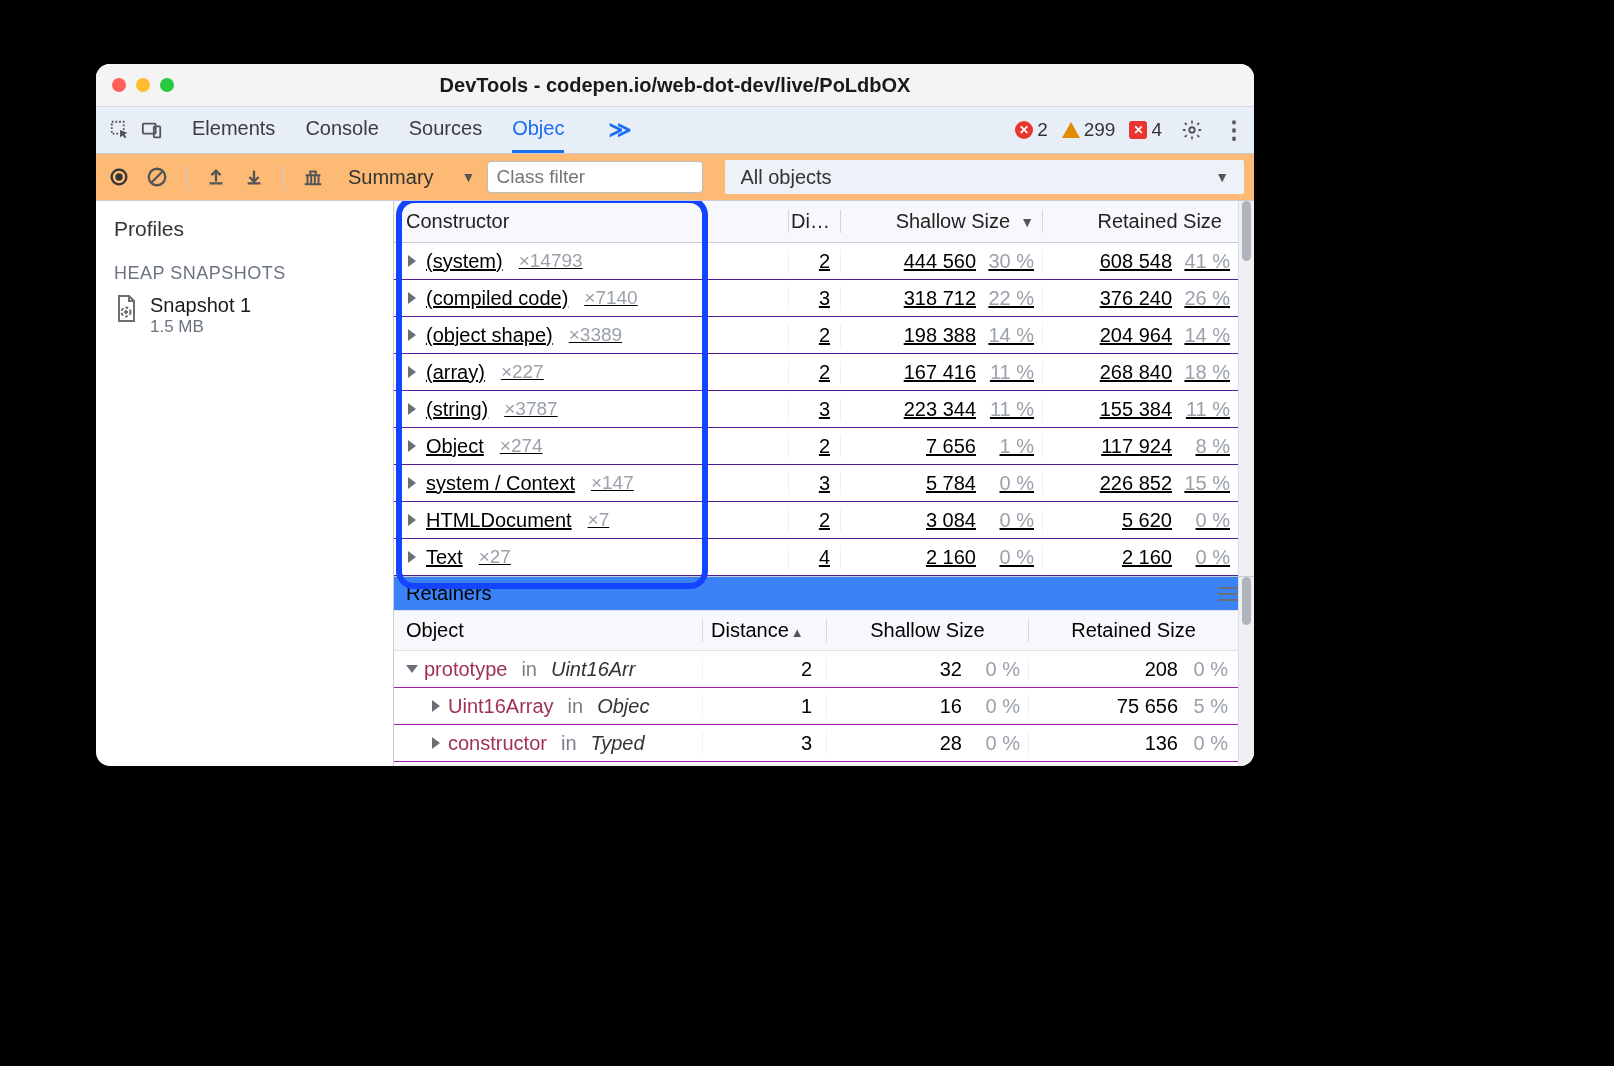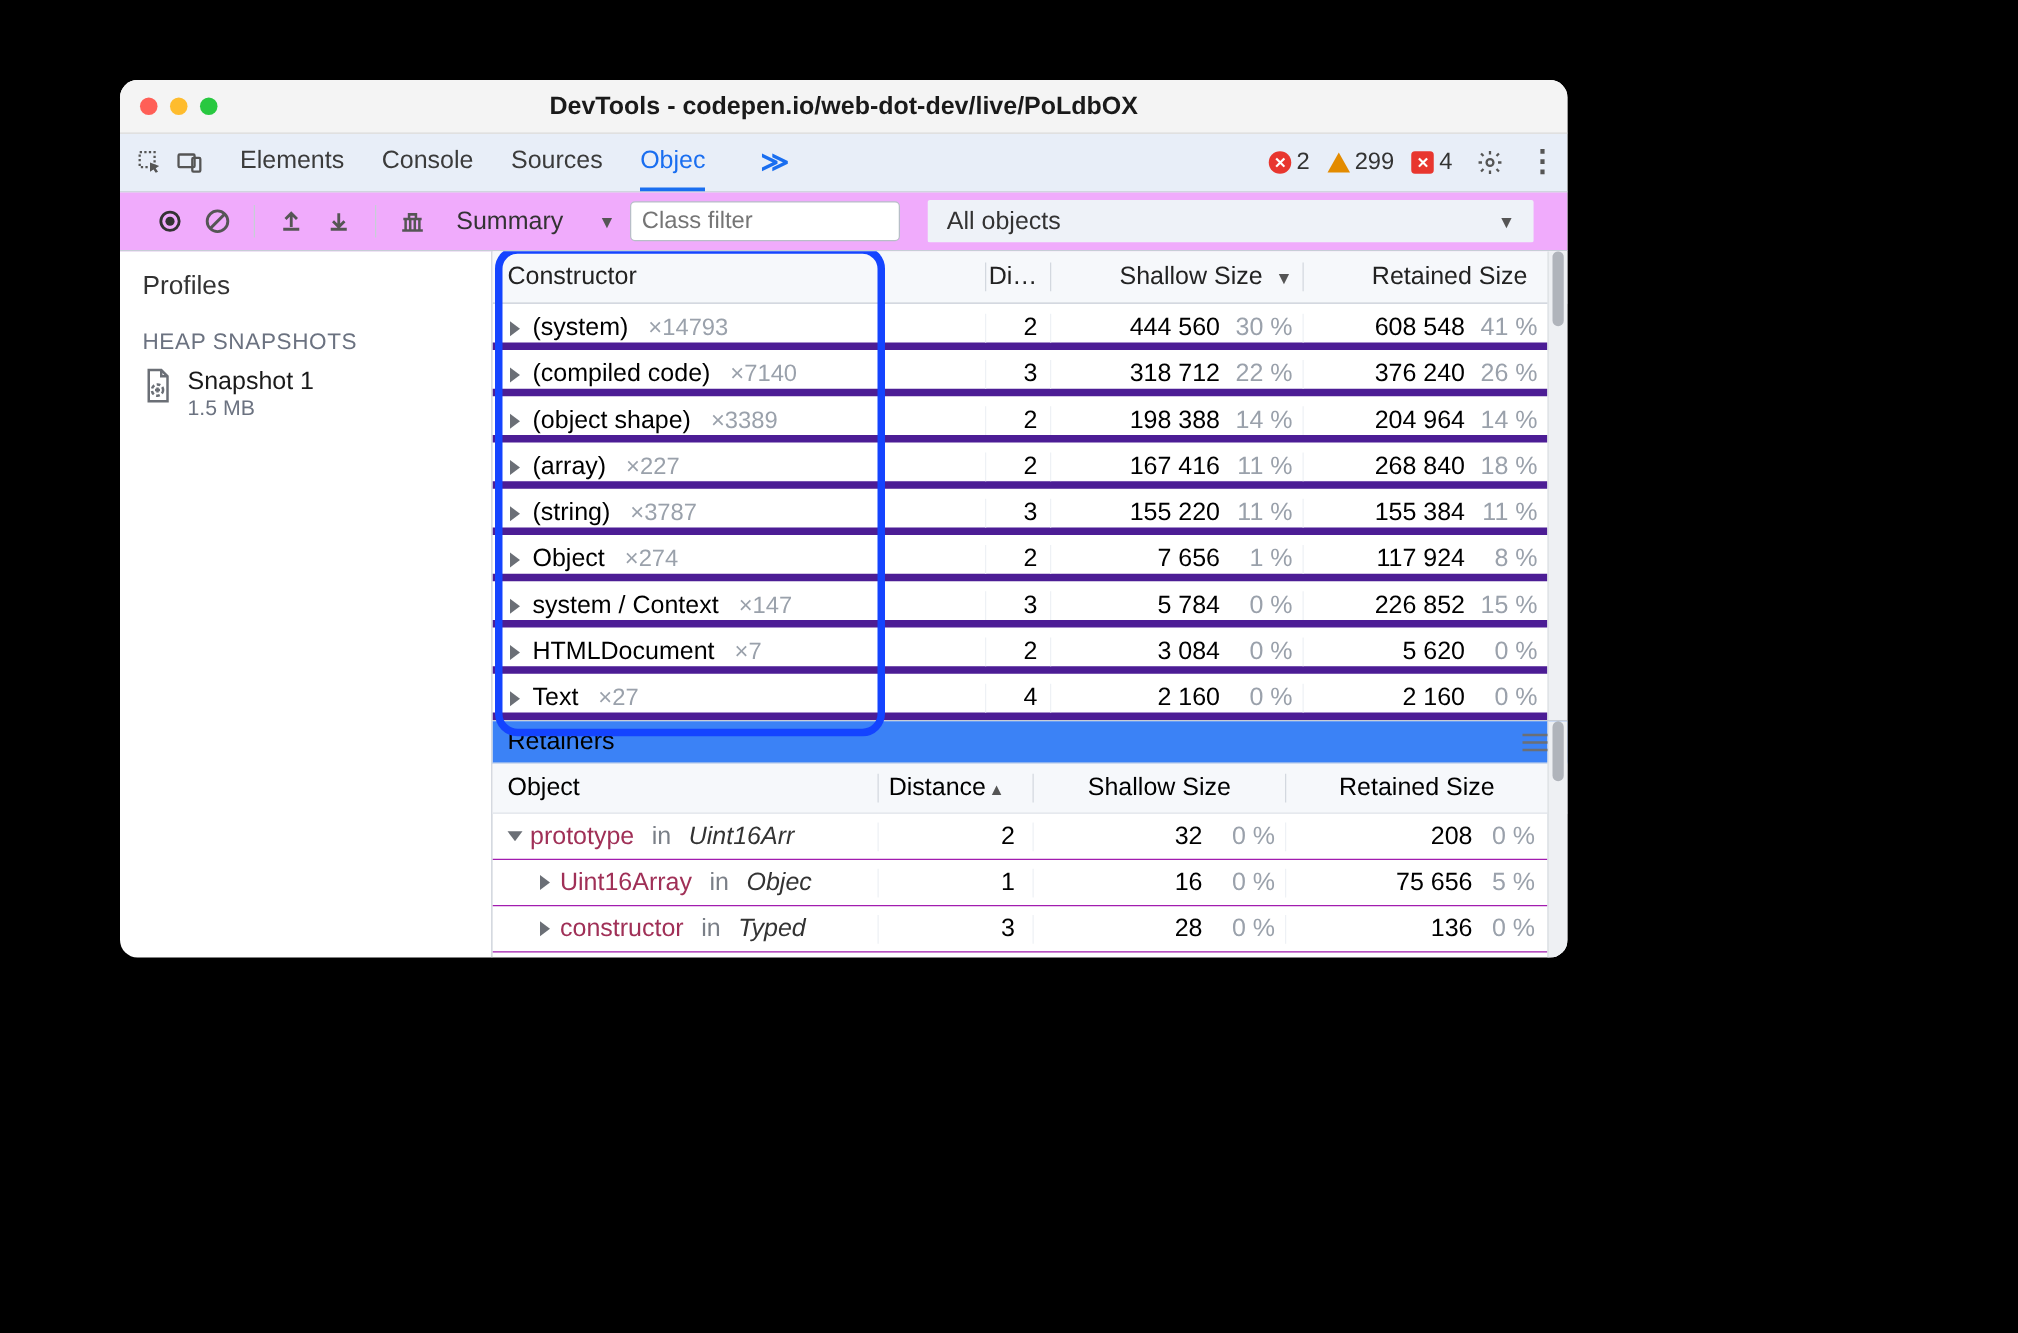--- a/index.html
+++ b/index.html
@@ -27,7 +27,7 @@
   .sq.red{background:#e8362f;color:#fff;font-size:12px;font-weight:700;}
   .gear{width:24px;height:24px;}
   .kebab{font-size:24px;color:#555;font-weight:700;line-height:.5;}
-  .toolbar{height:47px;border-bottom:1px solid #c7cdd6;display:flex;align-items:center;padding:0 27px;font-size:20px;gap:12px;background:#f0abfc;}
+  .toolbar{height:47px;border-bottom:1px solid #c7cdd6;display:flex;align-items:center;padding:0 10px;font-size:20px;gap:12px;background:#fdba74;}
   .tool-ico{width:26px;height:26px;display:flex;align-items:center;justify-content:center;color:#555;}
   .tool-ico svg{width:22px;height:22px;}
   .vsep{width:1px;height:26px;background:#c7cdd6;margin:0 4px;}

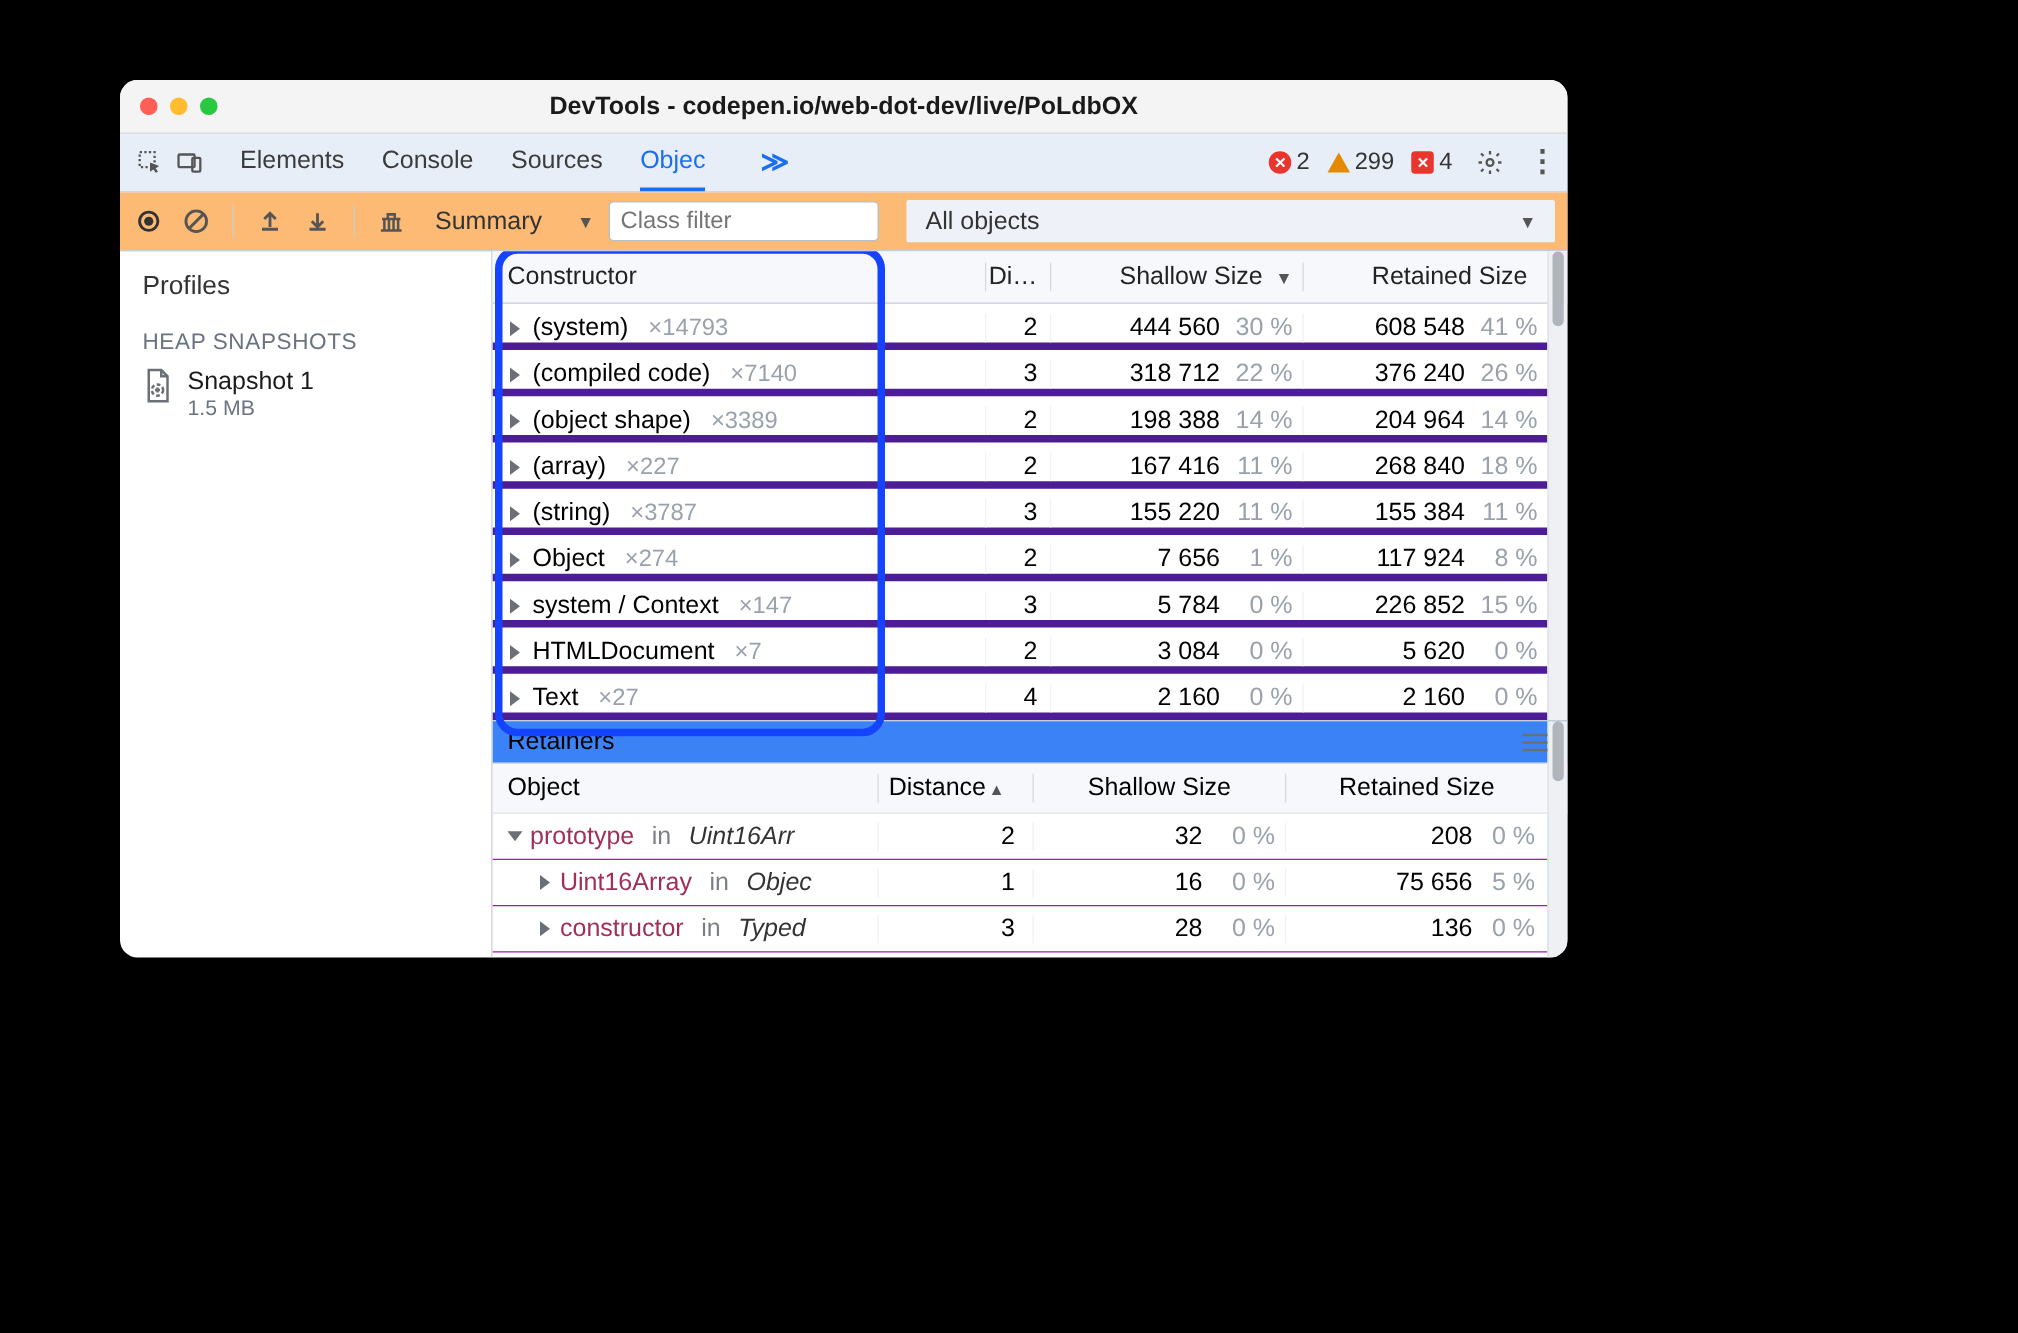--- a/index.html
+++ b/index.html
@@ -52,7 +52,7 @@
   .c-ss{width:202px;text-align:right;padding-right:8px;border-left:1px solid #d3d8df;display:flex;align-items:center;justify-content:flex-end;gap:10px;}
   .c-rs{width:196px;text-align:right;padding-right:16px;border-left:1px solid #d3d8df;}
   .rows{flex:0 0 auto;}
-  .row{display:flex;height:37px;align-items:flex-end;font-size:20px;border-bottom:6px solid #4c1d95;}
+  .row{display:flex;height:37px;align-items:center;font-size:20px;border-bottom:1px solid #4c1d95;text-decoration:underline;}
   .cell-name{flex:1;display:flex;align-items:center;gap:10px;padding-left:14px;white-space:nowrap;overflow:hidden;}
   .tri{width:0;height:0;border-top:6px solid transparent;border-bottom:6px solid transparent;border-left:8px solid #6b6f76;flex:0 0 auto;}
   .tri.open{transform:rotate(90deg);}

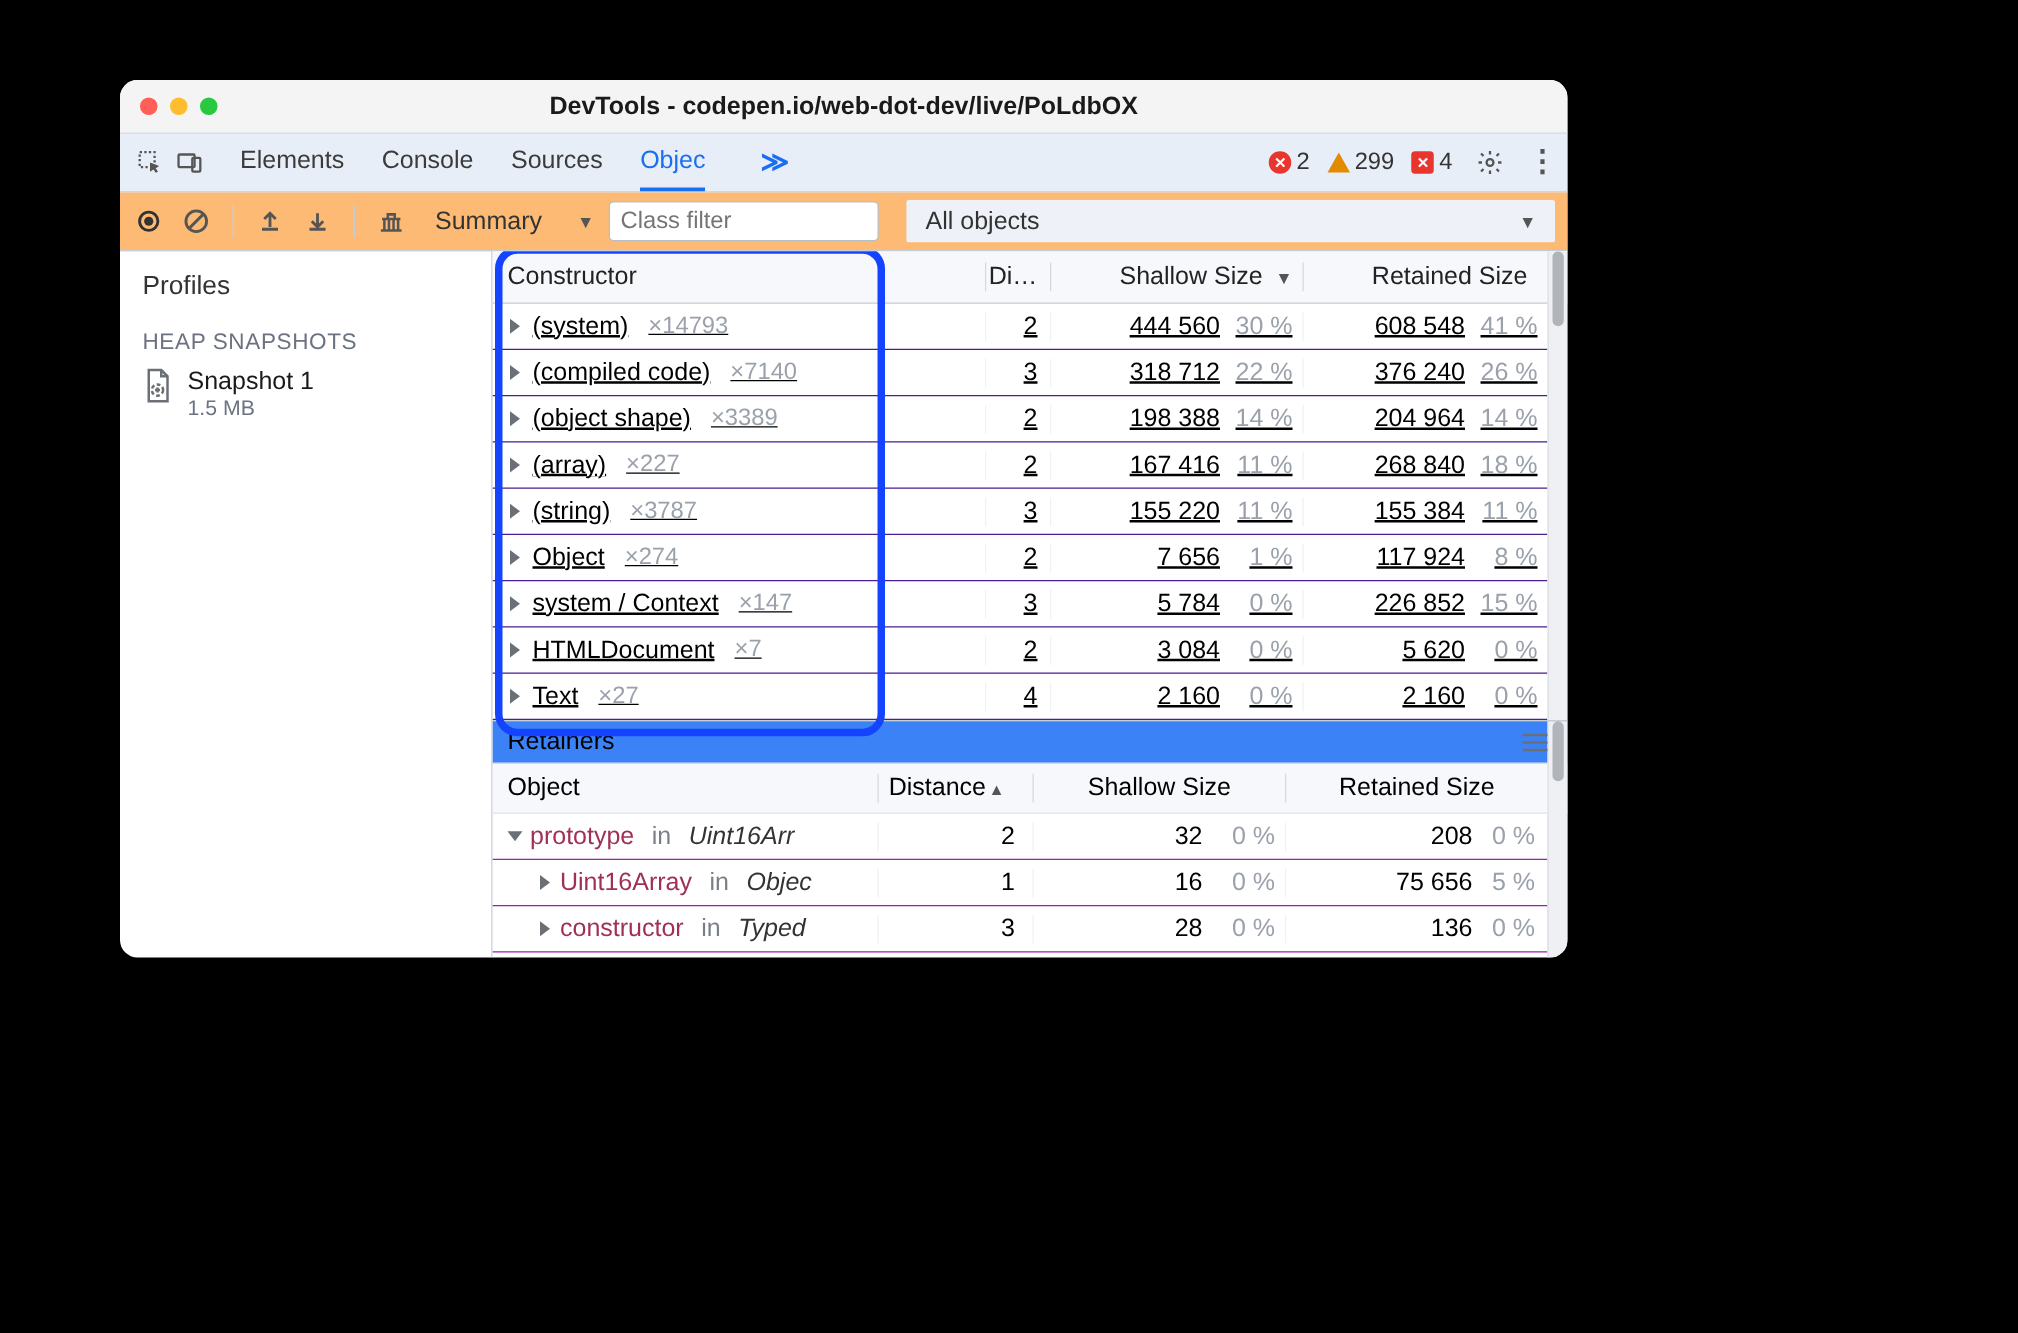--- a/index.html
+++ b/index.html
@@ -289,7 +289,7 @@
               </div>
               <div class="cell-di">3</div>
               <div class="cell-ss">
-                <span>155 220</span>
+                <span>223 344</span>
                 <span class="pct">11 %</span>
               </div>
               <div class="cell-rs">

